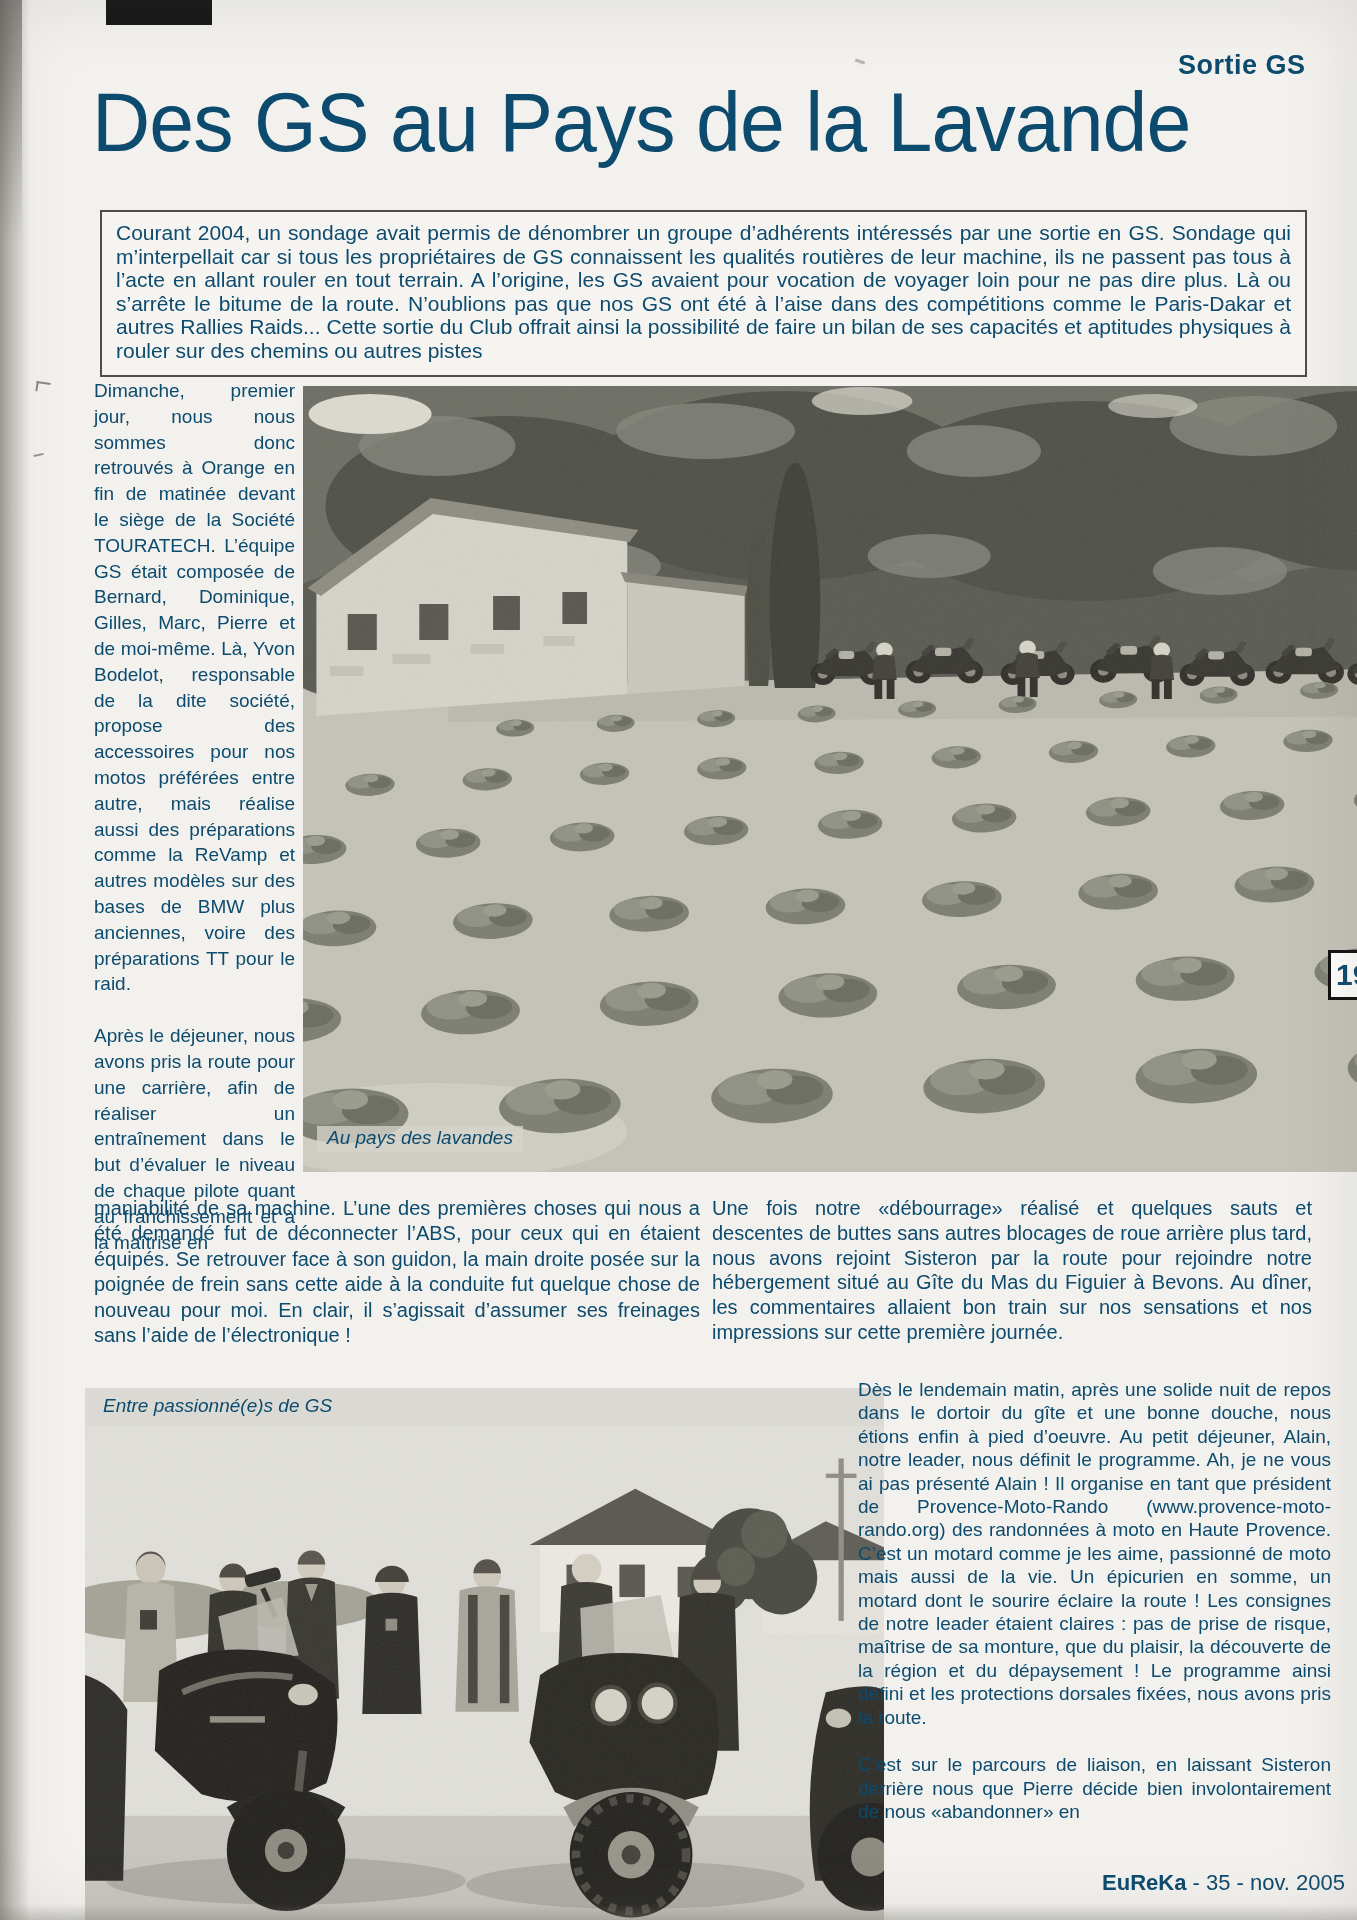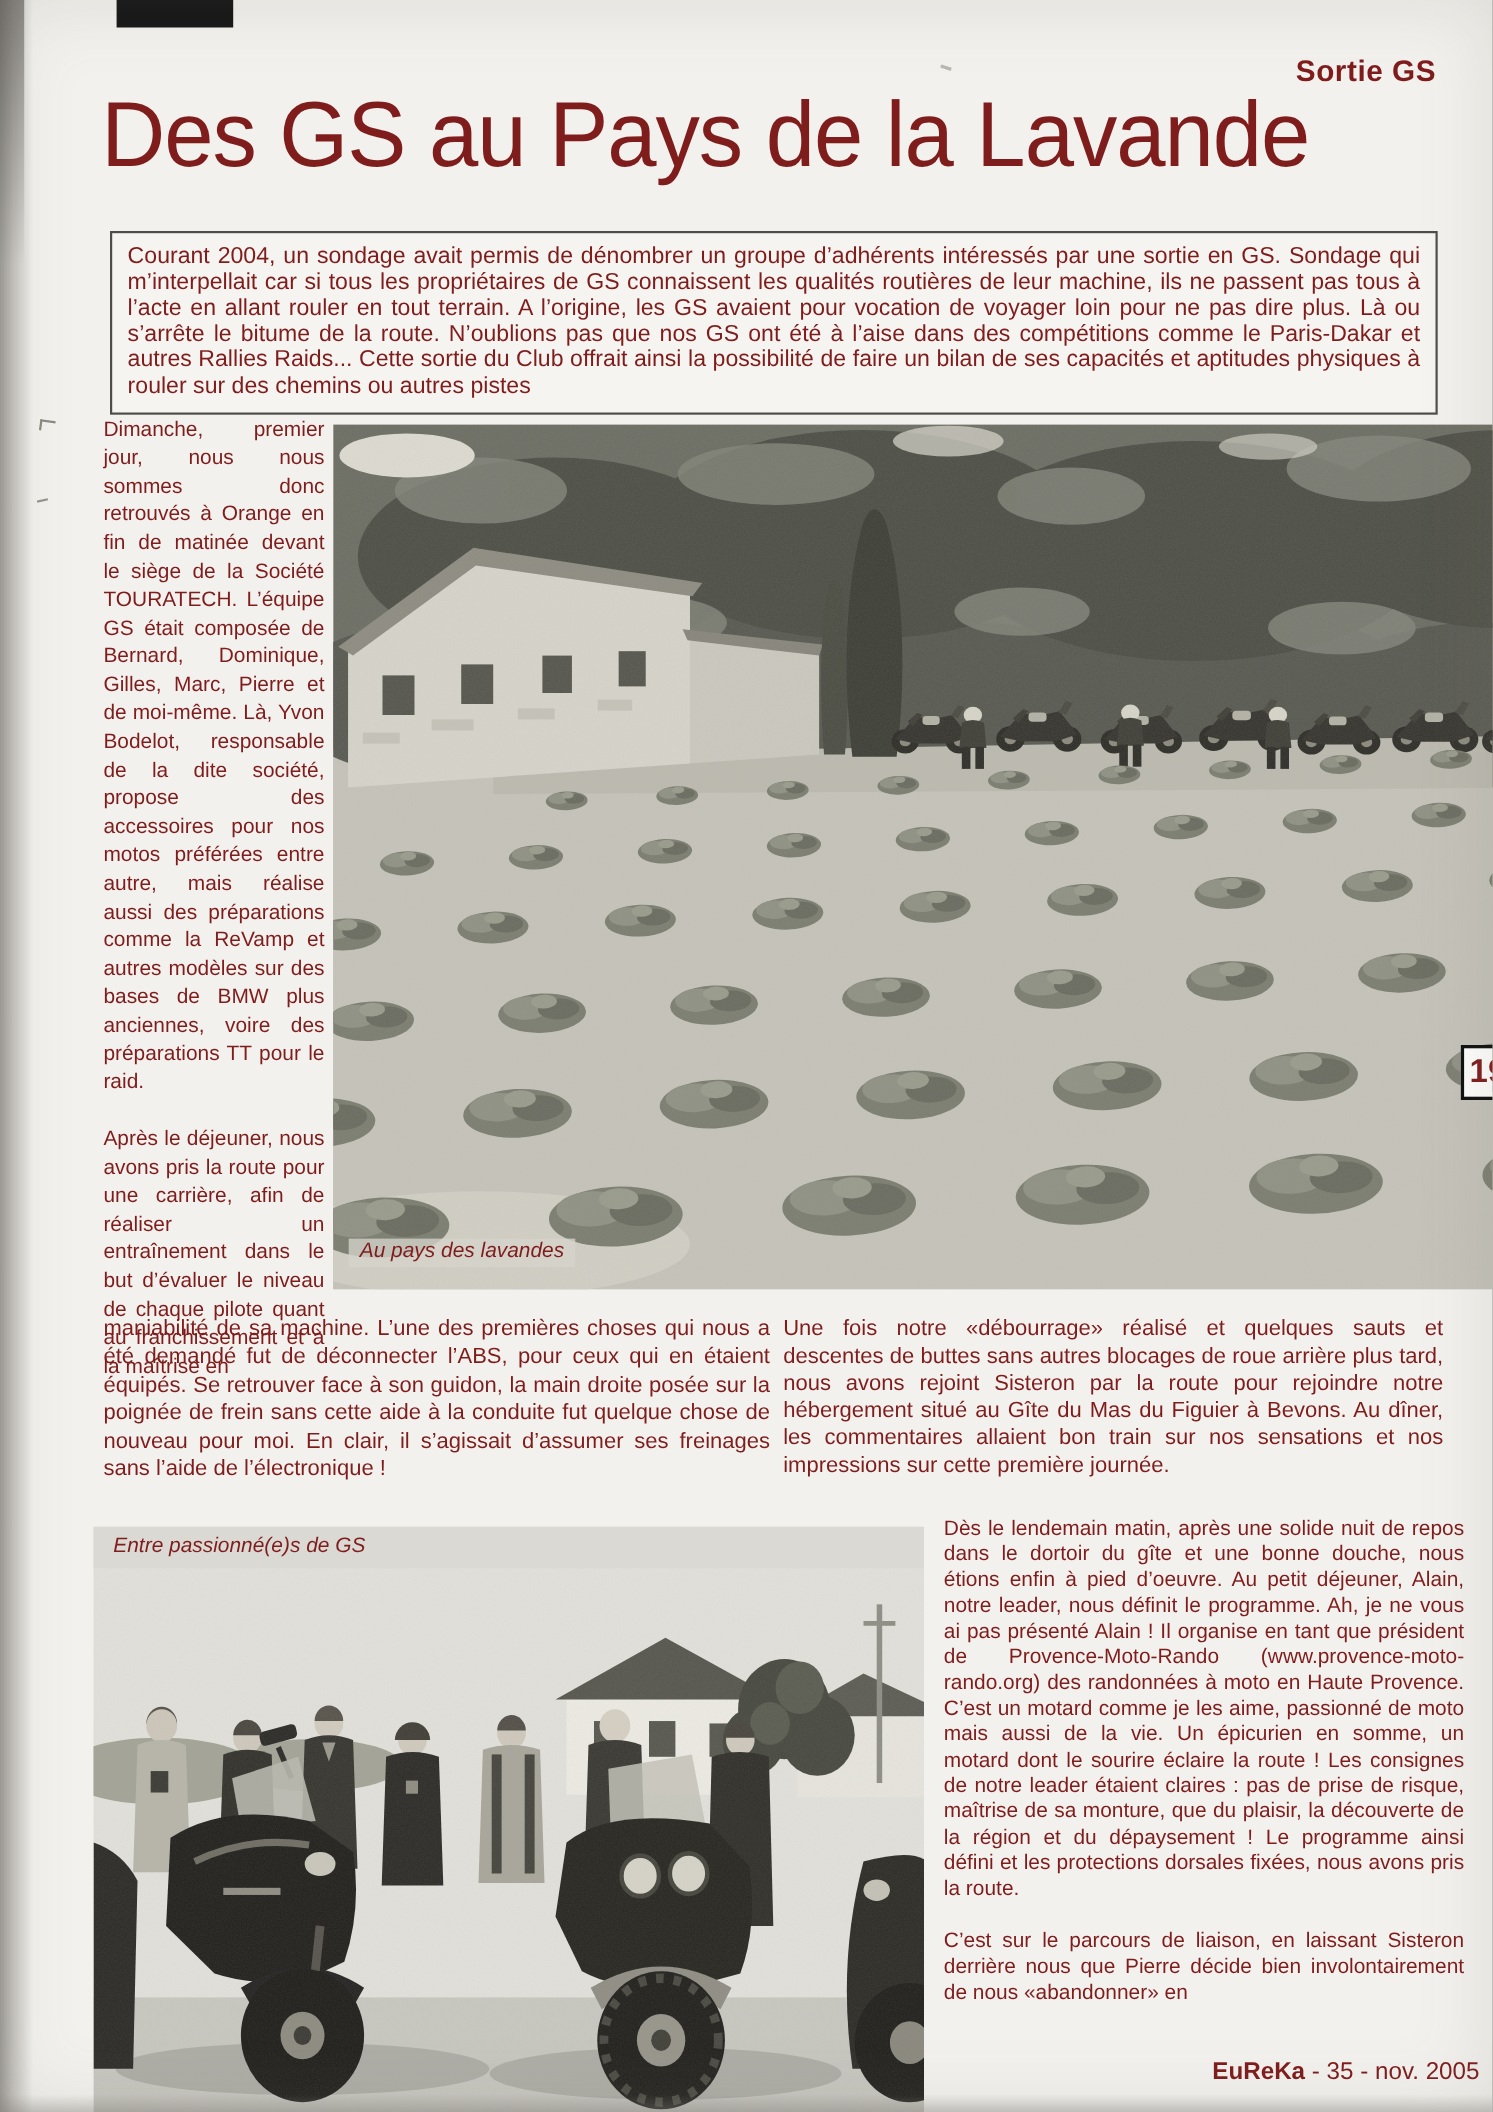--- a/index.html
+++ b/index.html
@@ -4,7 +4,7 @@
 <style>
   html,body{margin:0;padding:0;background:#8e8d89;}
   .page{position:relative;width:1357px;height:1920px;margin:0 auto;background:#f2f1ed;overflow:hidden;
-        font-family:"Liberation Sans",sans-serif;color:#7f1d1d;}
+        font-family:"Liberation Sans",sans-serif;color:#0c4a6e;}
   .page::after{content:"";position:absolute;inset:0;pointer-events:none;
         box-shadow:inset 0 0 70px rgba(110,108,100,.16);}
   

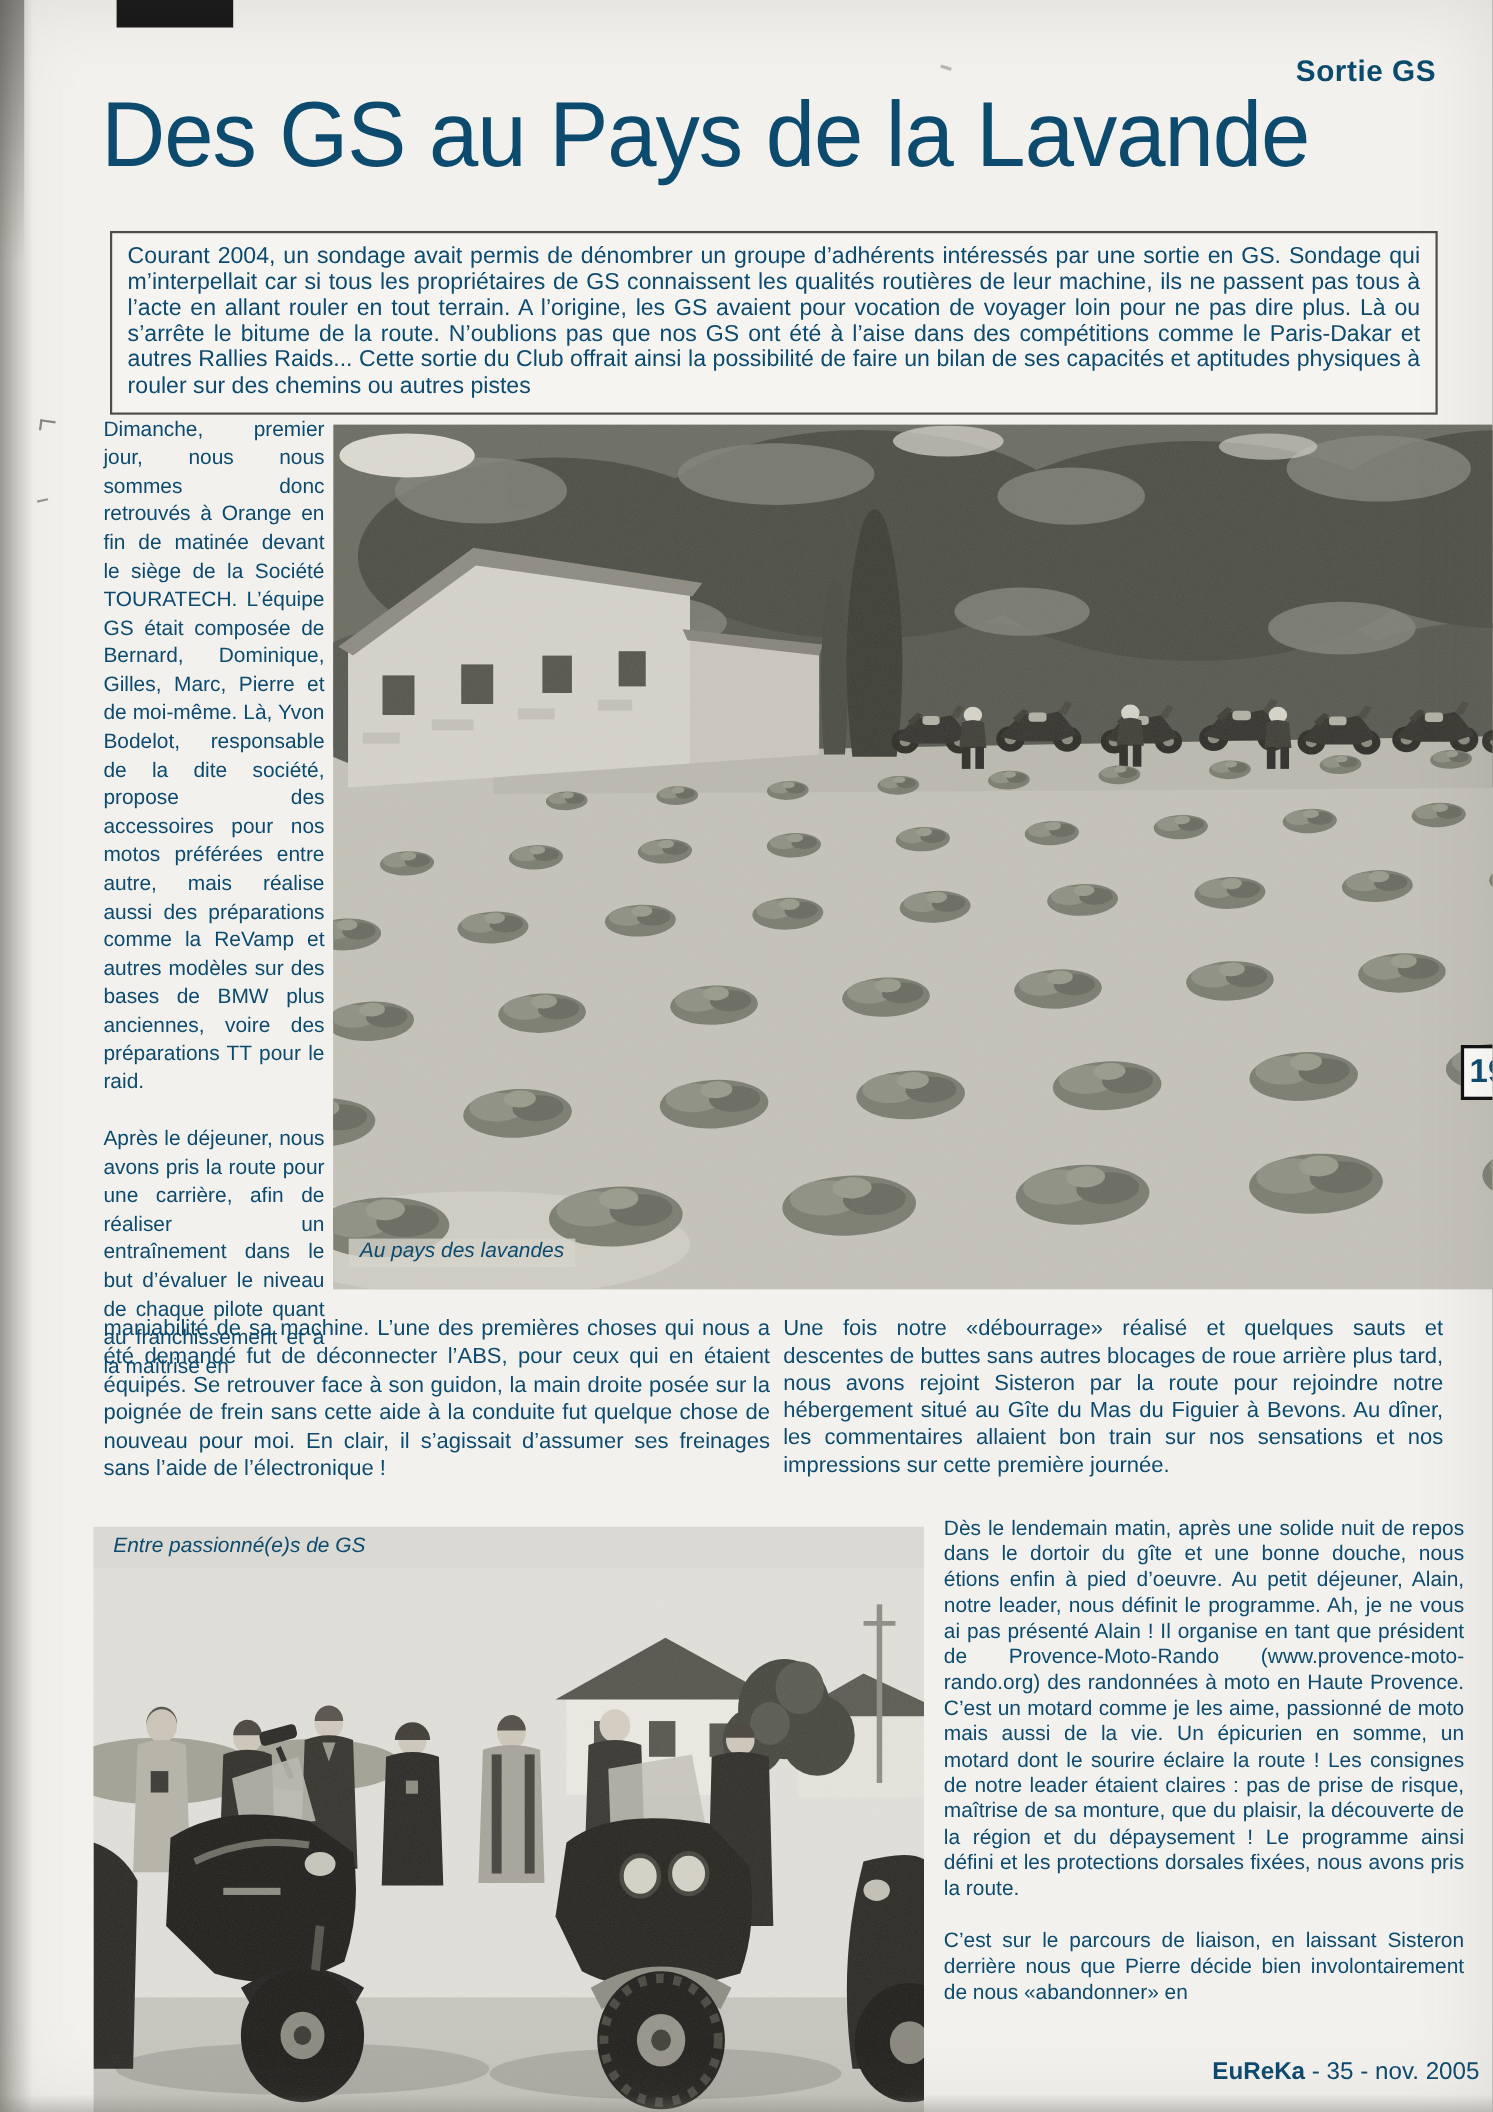--- a/index.html
+++ b/index.html
@@ -43,7 +43,7 @@
   .photo-lavender{left:303px;top:386px;width:1126px;height:786px;}
   .cap-lavender{position:absolute;left:14px;bottom:20px;font-style:italic;font-size:19px;
         background:rgba(213,211,202,.78);padding:1px 10px 3px;white-space:nowrap;}
-  .photo-group{left:85px;top:1388px;width:755px;height:497px;background:#e6e5e0;}
+  .photo-group{left:85px;top:1388px;width:755px;height:497px;background:#e6e5e0;padding-left:44px;}
   .cap-group{position:absolute;left:0;top:0;width:100%;height:38px;box-sizing:border-box;background:#dbd9d3;
         font-style:italic;font-size:19px;padding:7px 0 0 18px;}
   .group-svg{position:absolute;left:0;top:38px;width:755px;height:459px;}

